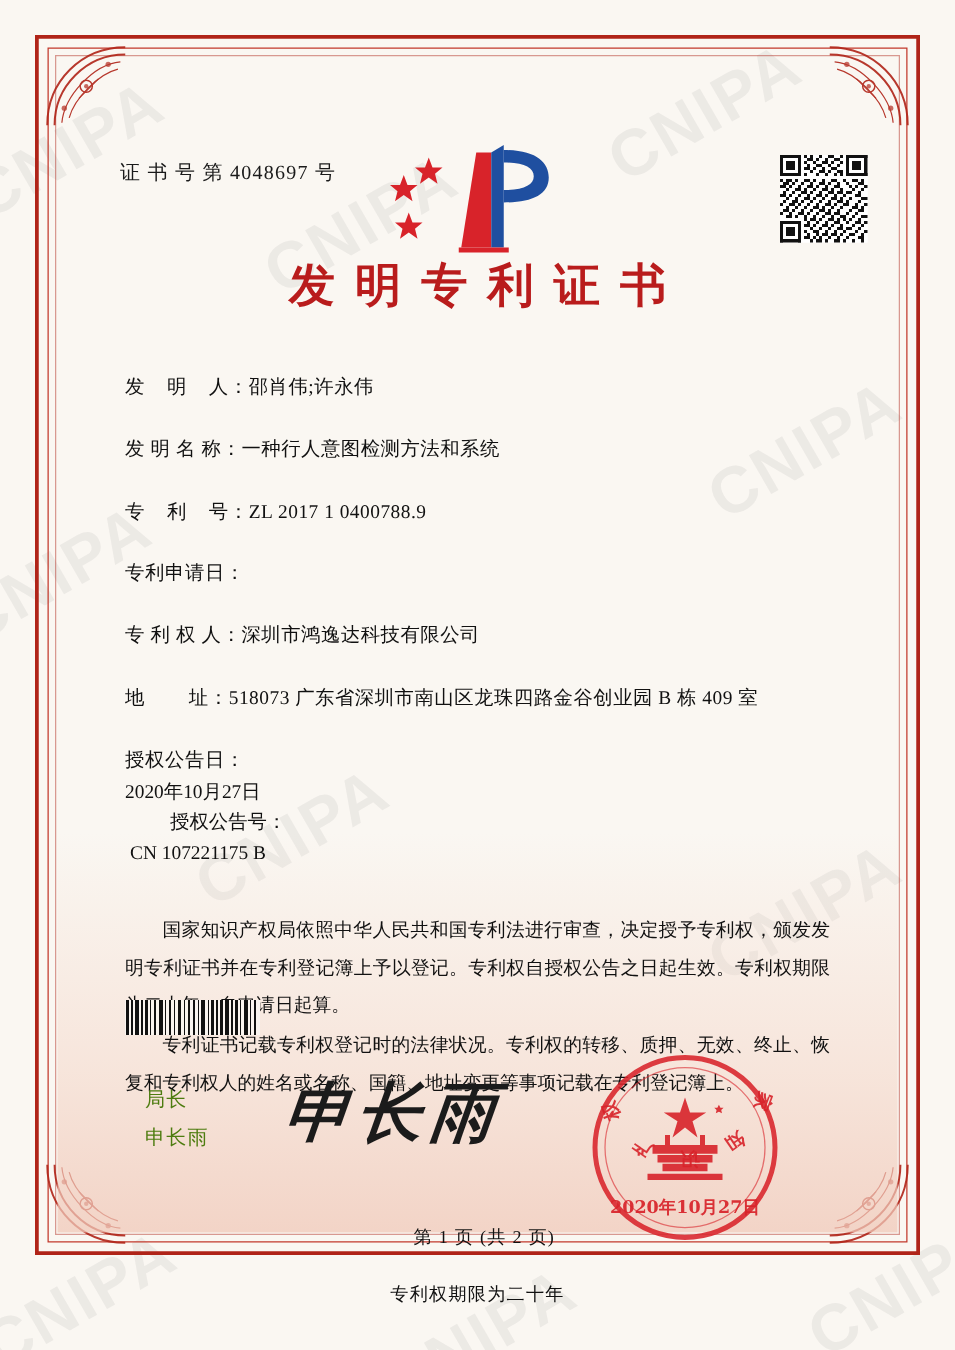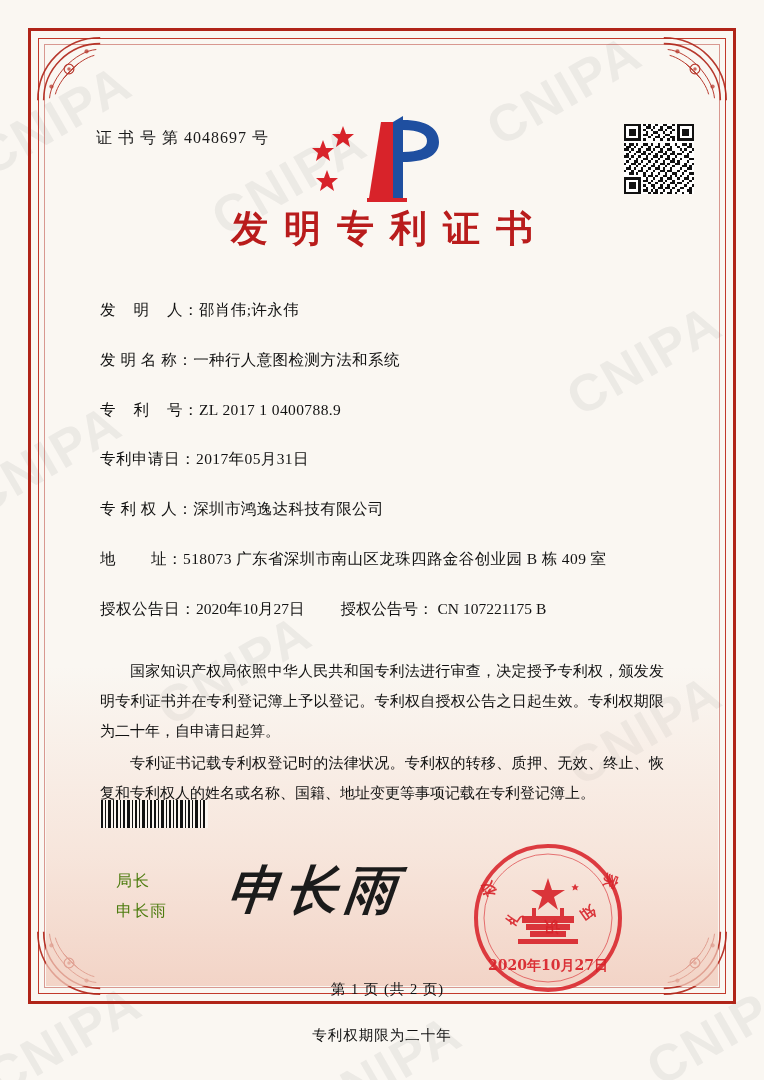--- a/index.html
+++ b/index.html
@@ -602,7 +602,6 @@
 
       <div class="field">
         <span class="lbl">专利申请日：</span>
-        <span class="val">2017年05月31日</span>
       </div>
 
       <div class="field">

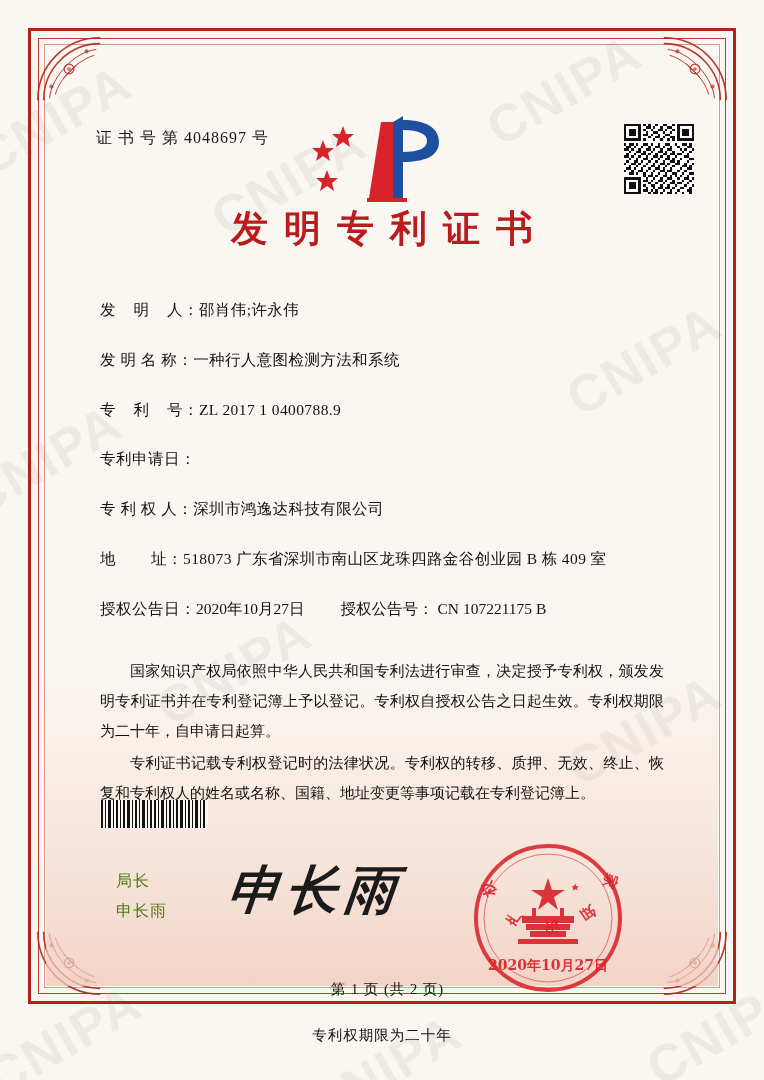--- a/index.html
+++ b/index.html
@@ -158,6 +158,7 @@
   }
   .field.two-col {
     justify-content: flex-start;
+    flex-direction: column;
   }
   .field .lbl2 {
     margin-left: 36px;

